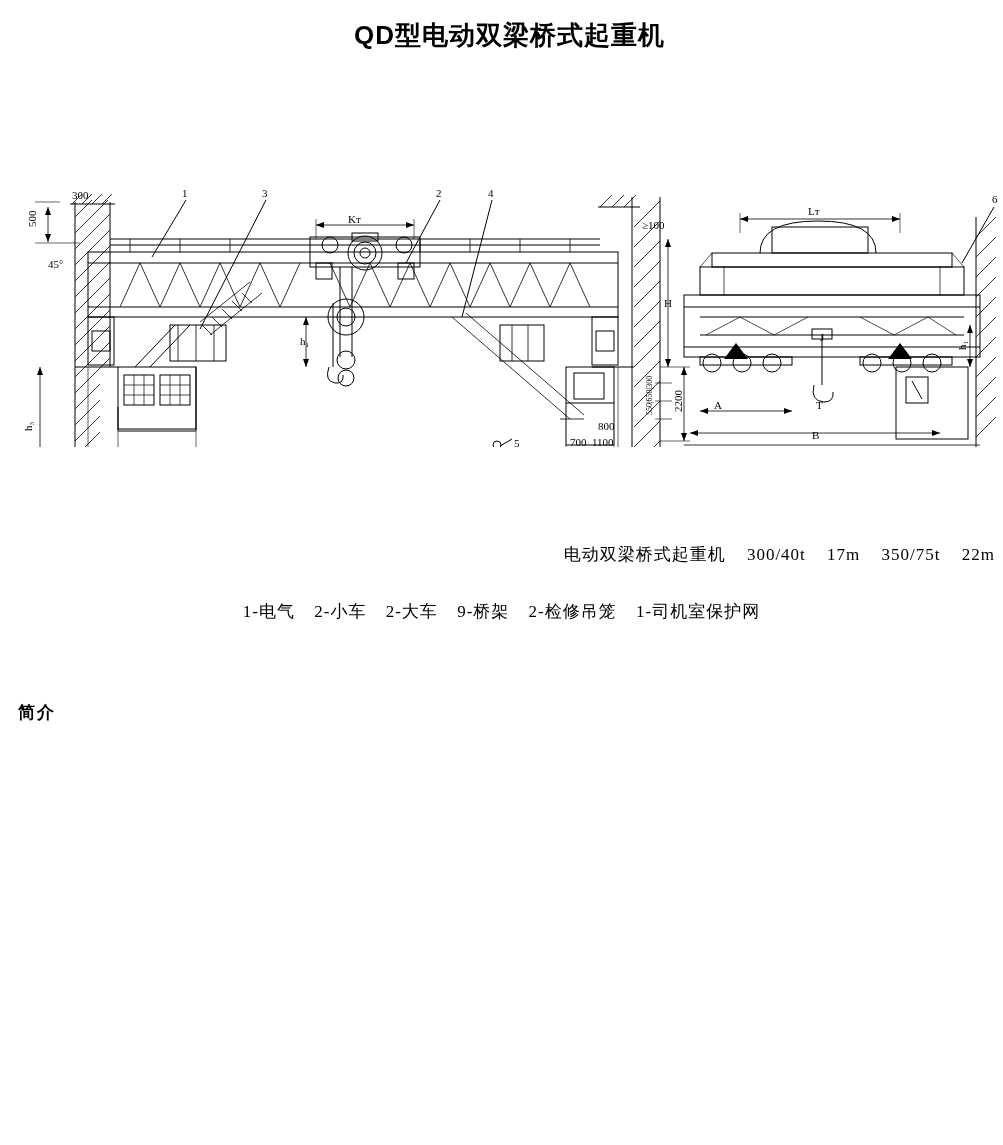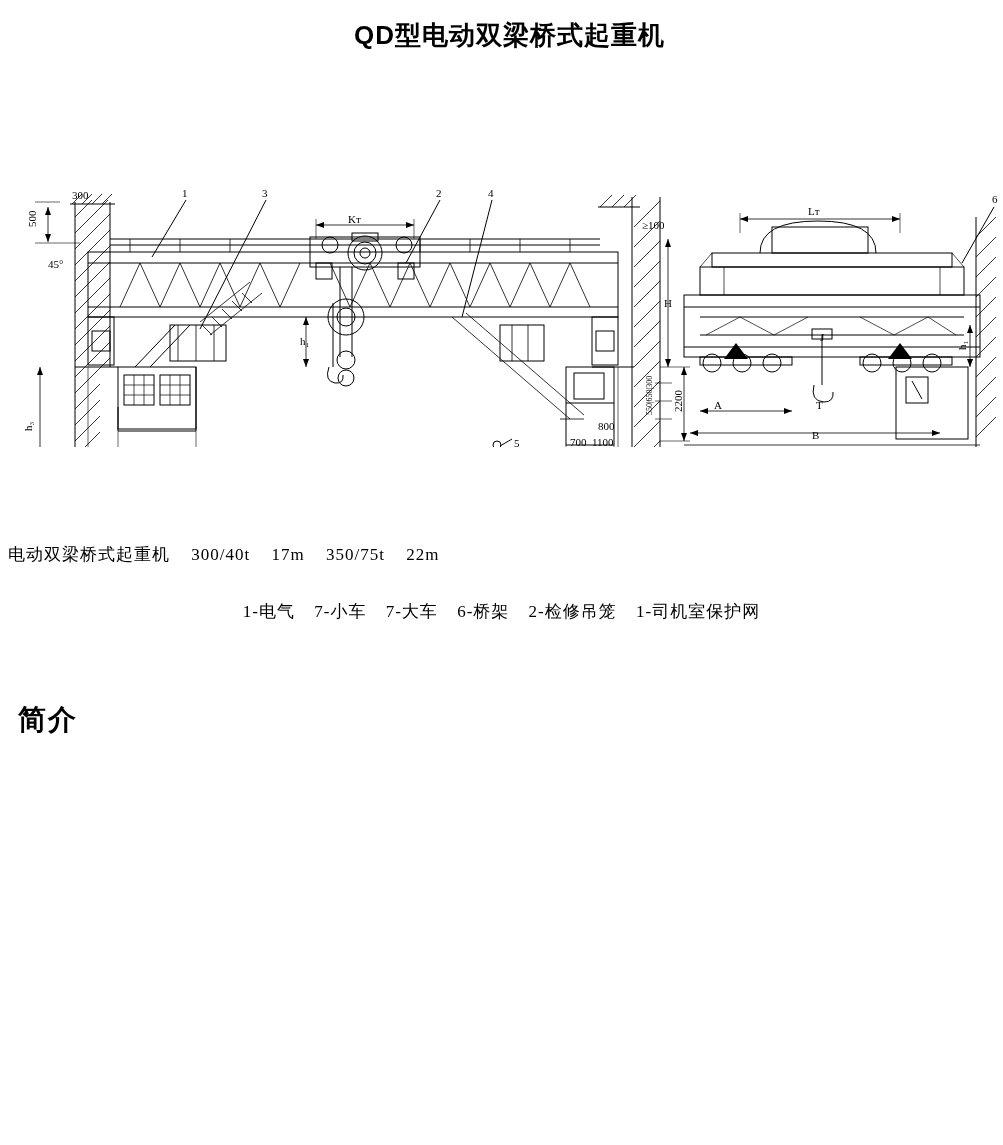--- a/index.html
+++ b/index.html
@@ -40,7 +40,7 @@
 
   
   .caption-spec {
-    text-align: left;
+    text-align: right;
     font-size: 17px;
     margin-top: 96px;
     letter-spacing: 1px;

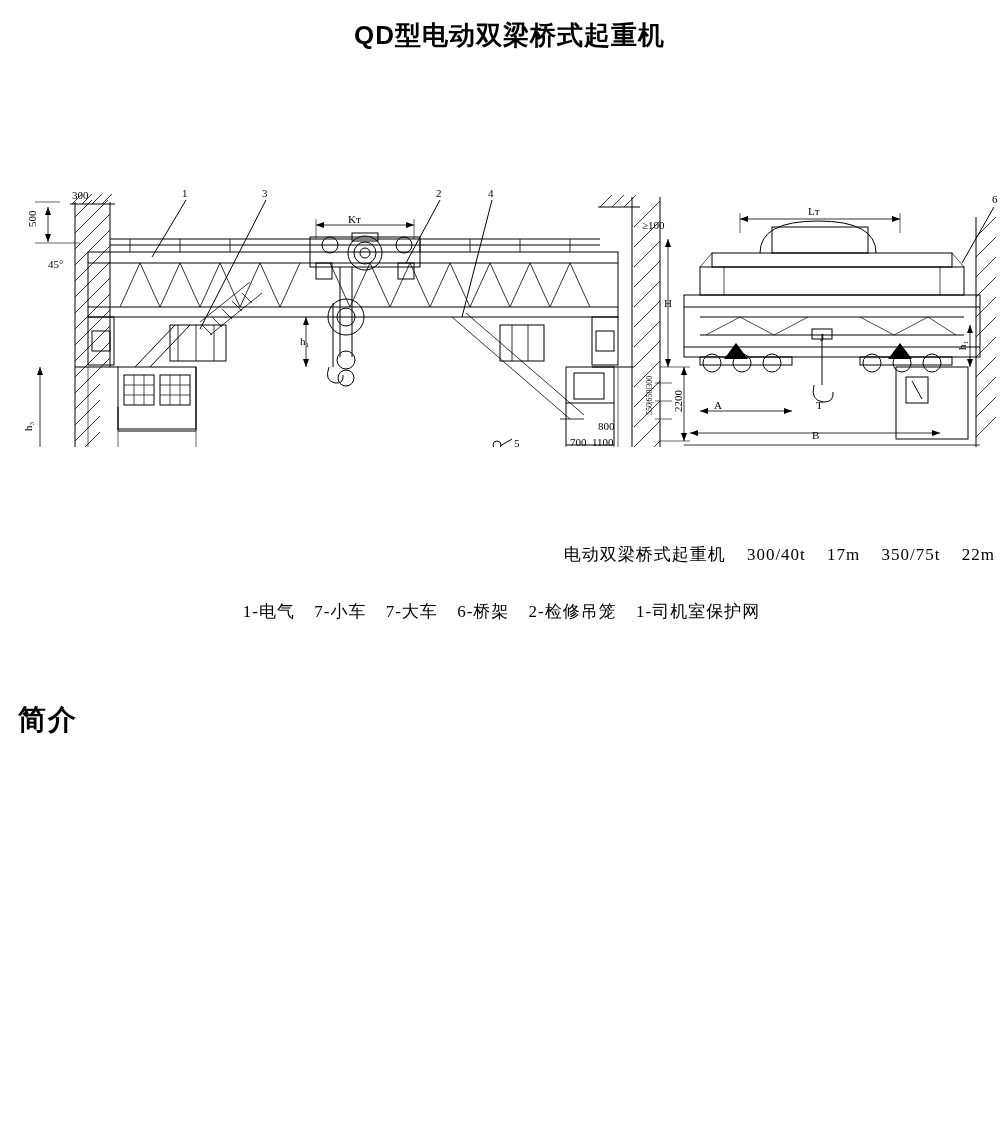--- a/index.html
+++ b/index.html
@@ -455,7 +455,7 @@
 
   <div class="caption-legend">
     <span>1-电气</span>
-    <span>7-小车</span>
+    <span>2-小车</span>
     <span>7-大车</span>
     <span>6-桥架</span>
     <span>2-检修吊笼</span>

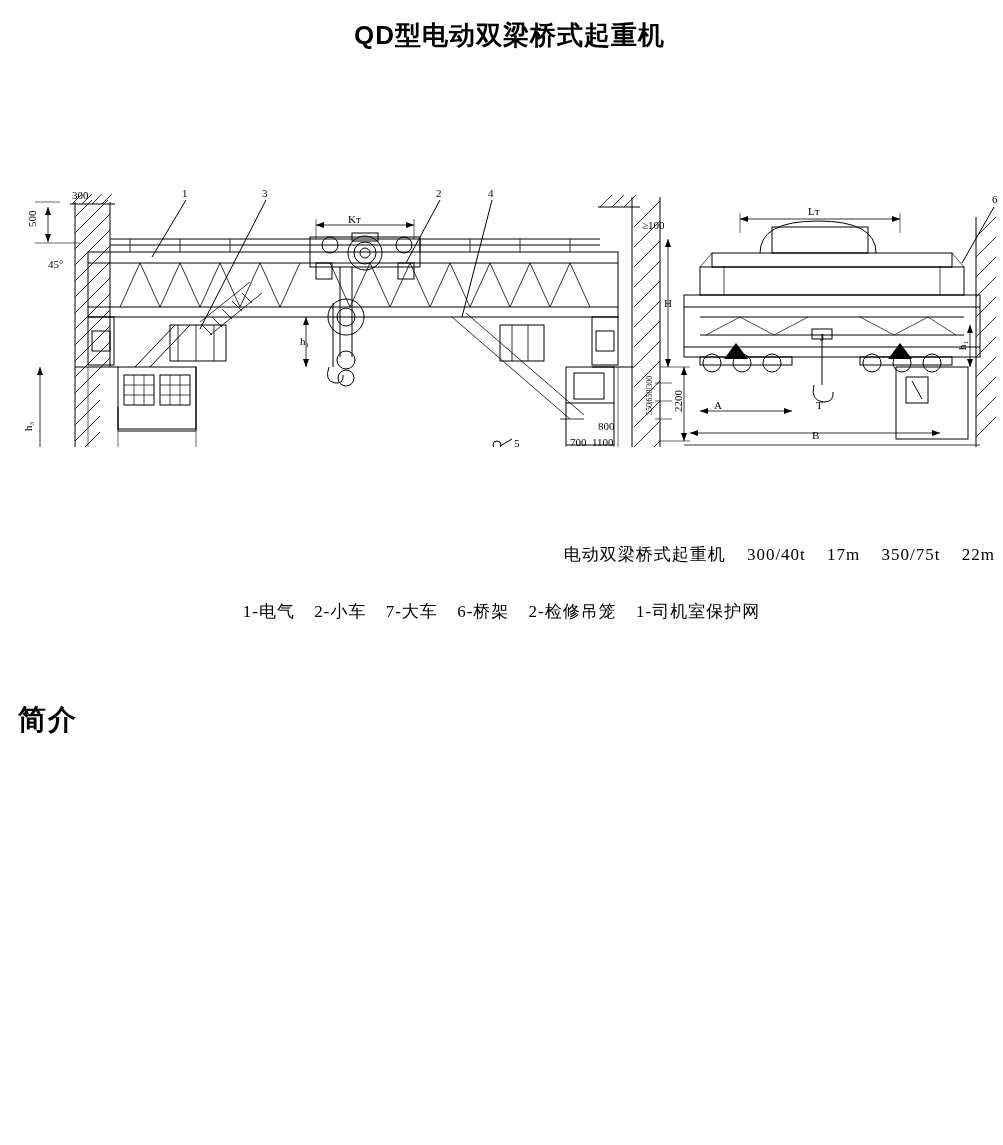--- a/index.html
+++ b/index.html
@@ -456,7 +456,7 @@
   <div class="caption-legend">
     <span>1-电气</span>
     <span>2-小车</span>
-    <span>7-大车</span>
+    <span>2-大车</span>
     <span>6-桥架</span>
     <span>2-检修吊笼</span>
     <span>1-司机室保护网</span>

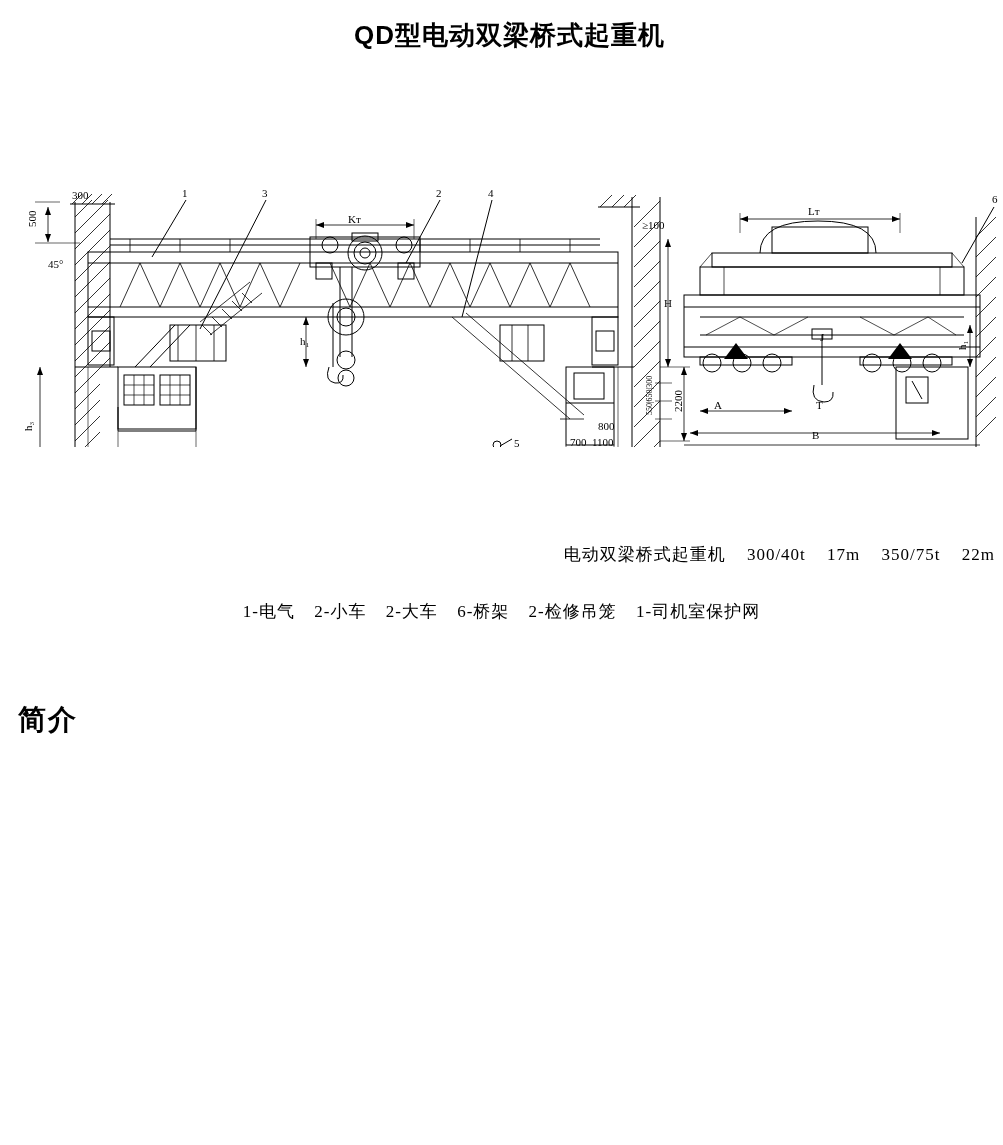--- a/index.html
+++ b/index.html
@@ -457,7 +457,7 @@
     <span>1-电气</span>
     <span>2-小车</span>
     <span>2-大车</span>
-    <span>6-桥架</span>
+    <span>9-桥架</span>
     <span>2-检修吊笼</span>
     <span>1-司机室保护网</span>
   </div>

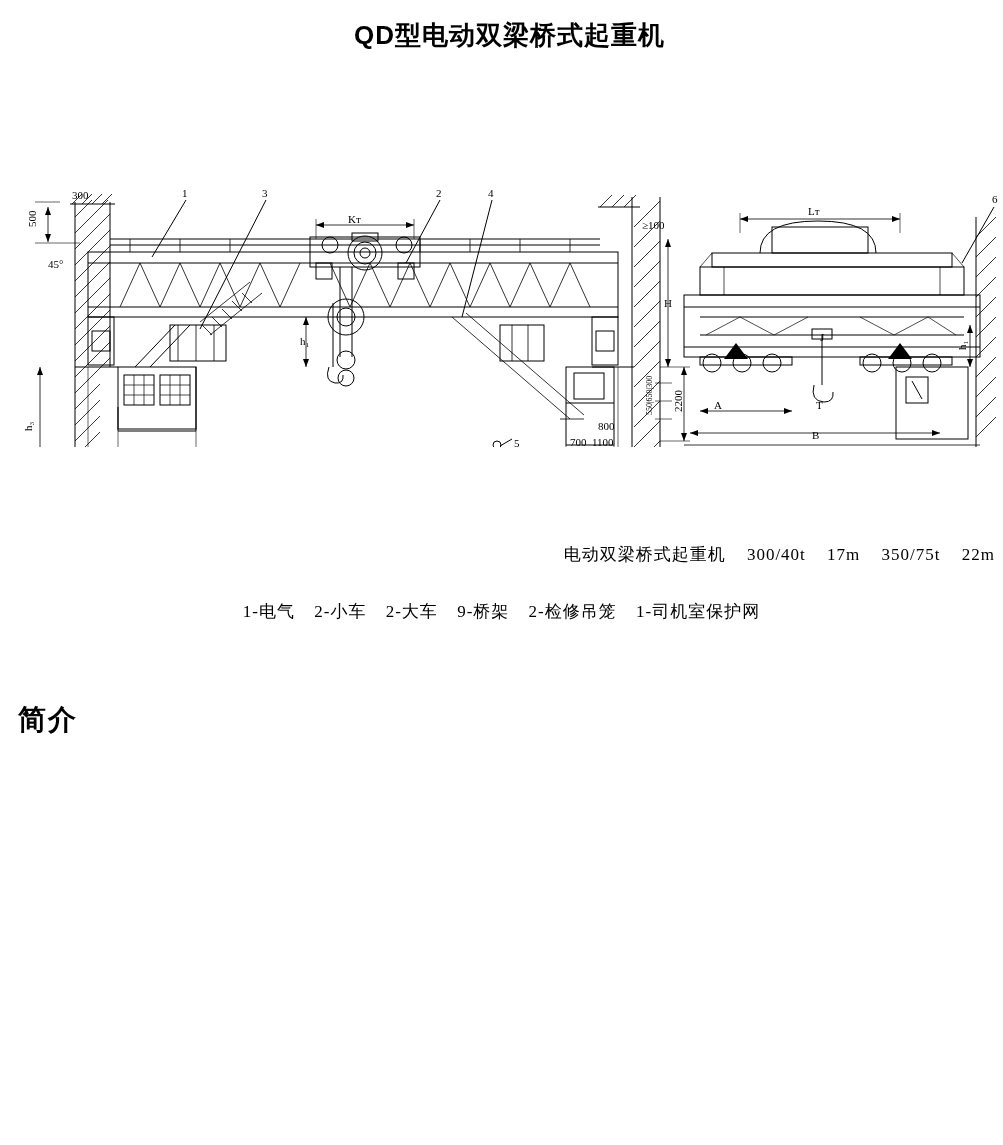--- a/index.html
+++ b/index.html
@@ -59,7 +59,7 @@
     margin: 78px 18px 0 18px;
   }
   .intro h2 {
-    font-size: 28px;
+    font-size: 17px;
     font-weight: bold;
     margin: 8px 0 14px 0;
     letter-spacing: 2px;

